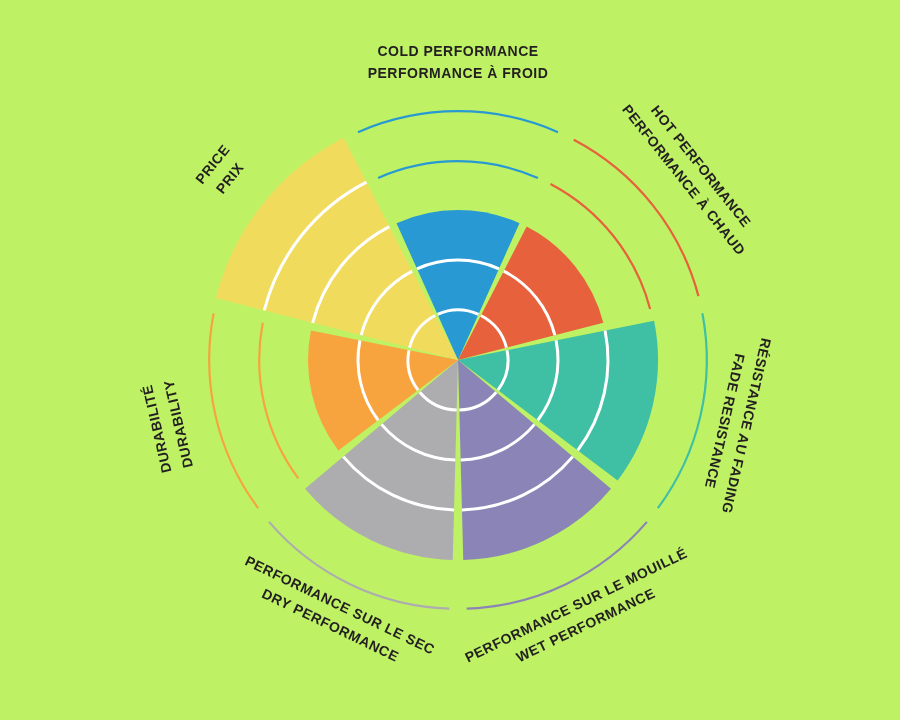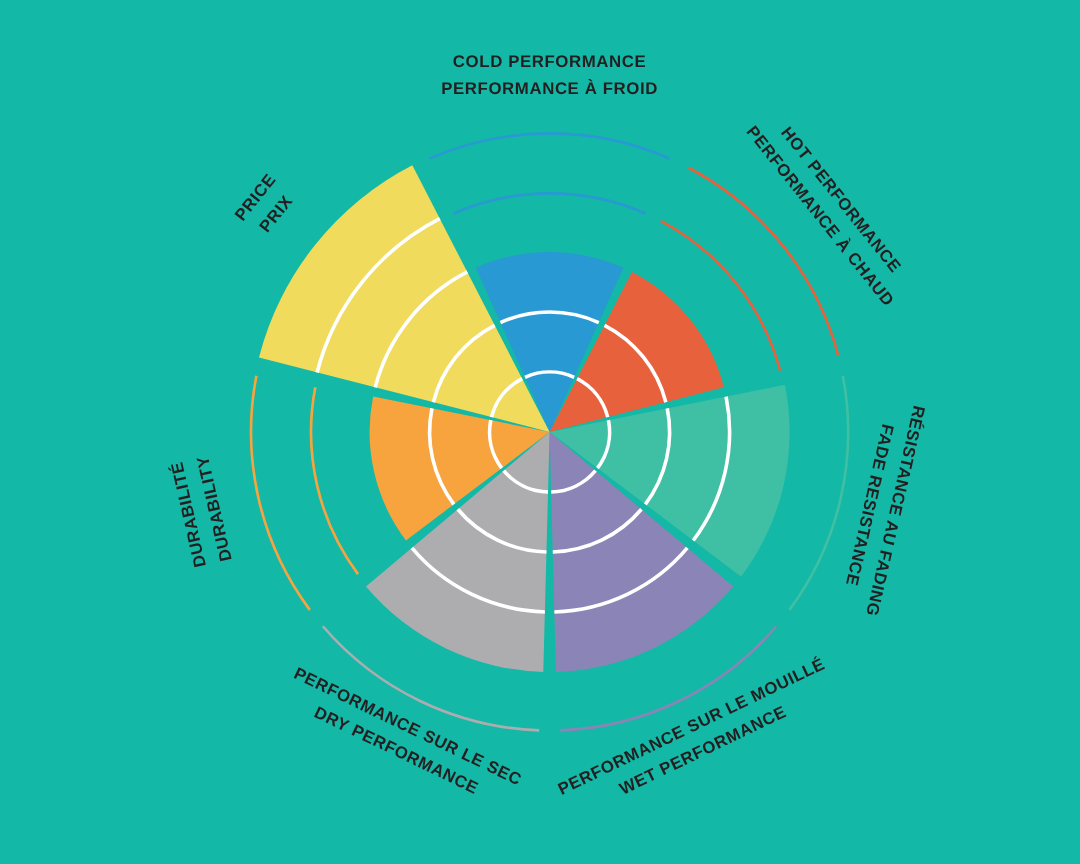--- a/index.html
+++ b/index.html
@@ -11,7 +11,7 @@
     position: relative;
     width: 900px;
     height: 720px;
-    background: #14b8a6;
+    background: #bef264;
     overflow: hidden;
     font-family: "Liberation Sans", sans-serif;
   }

